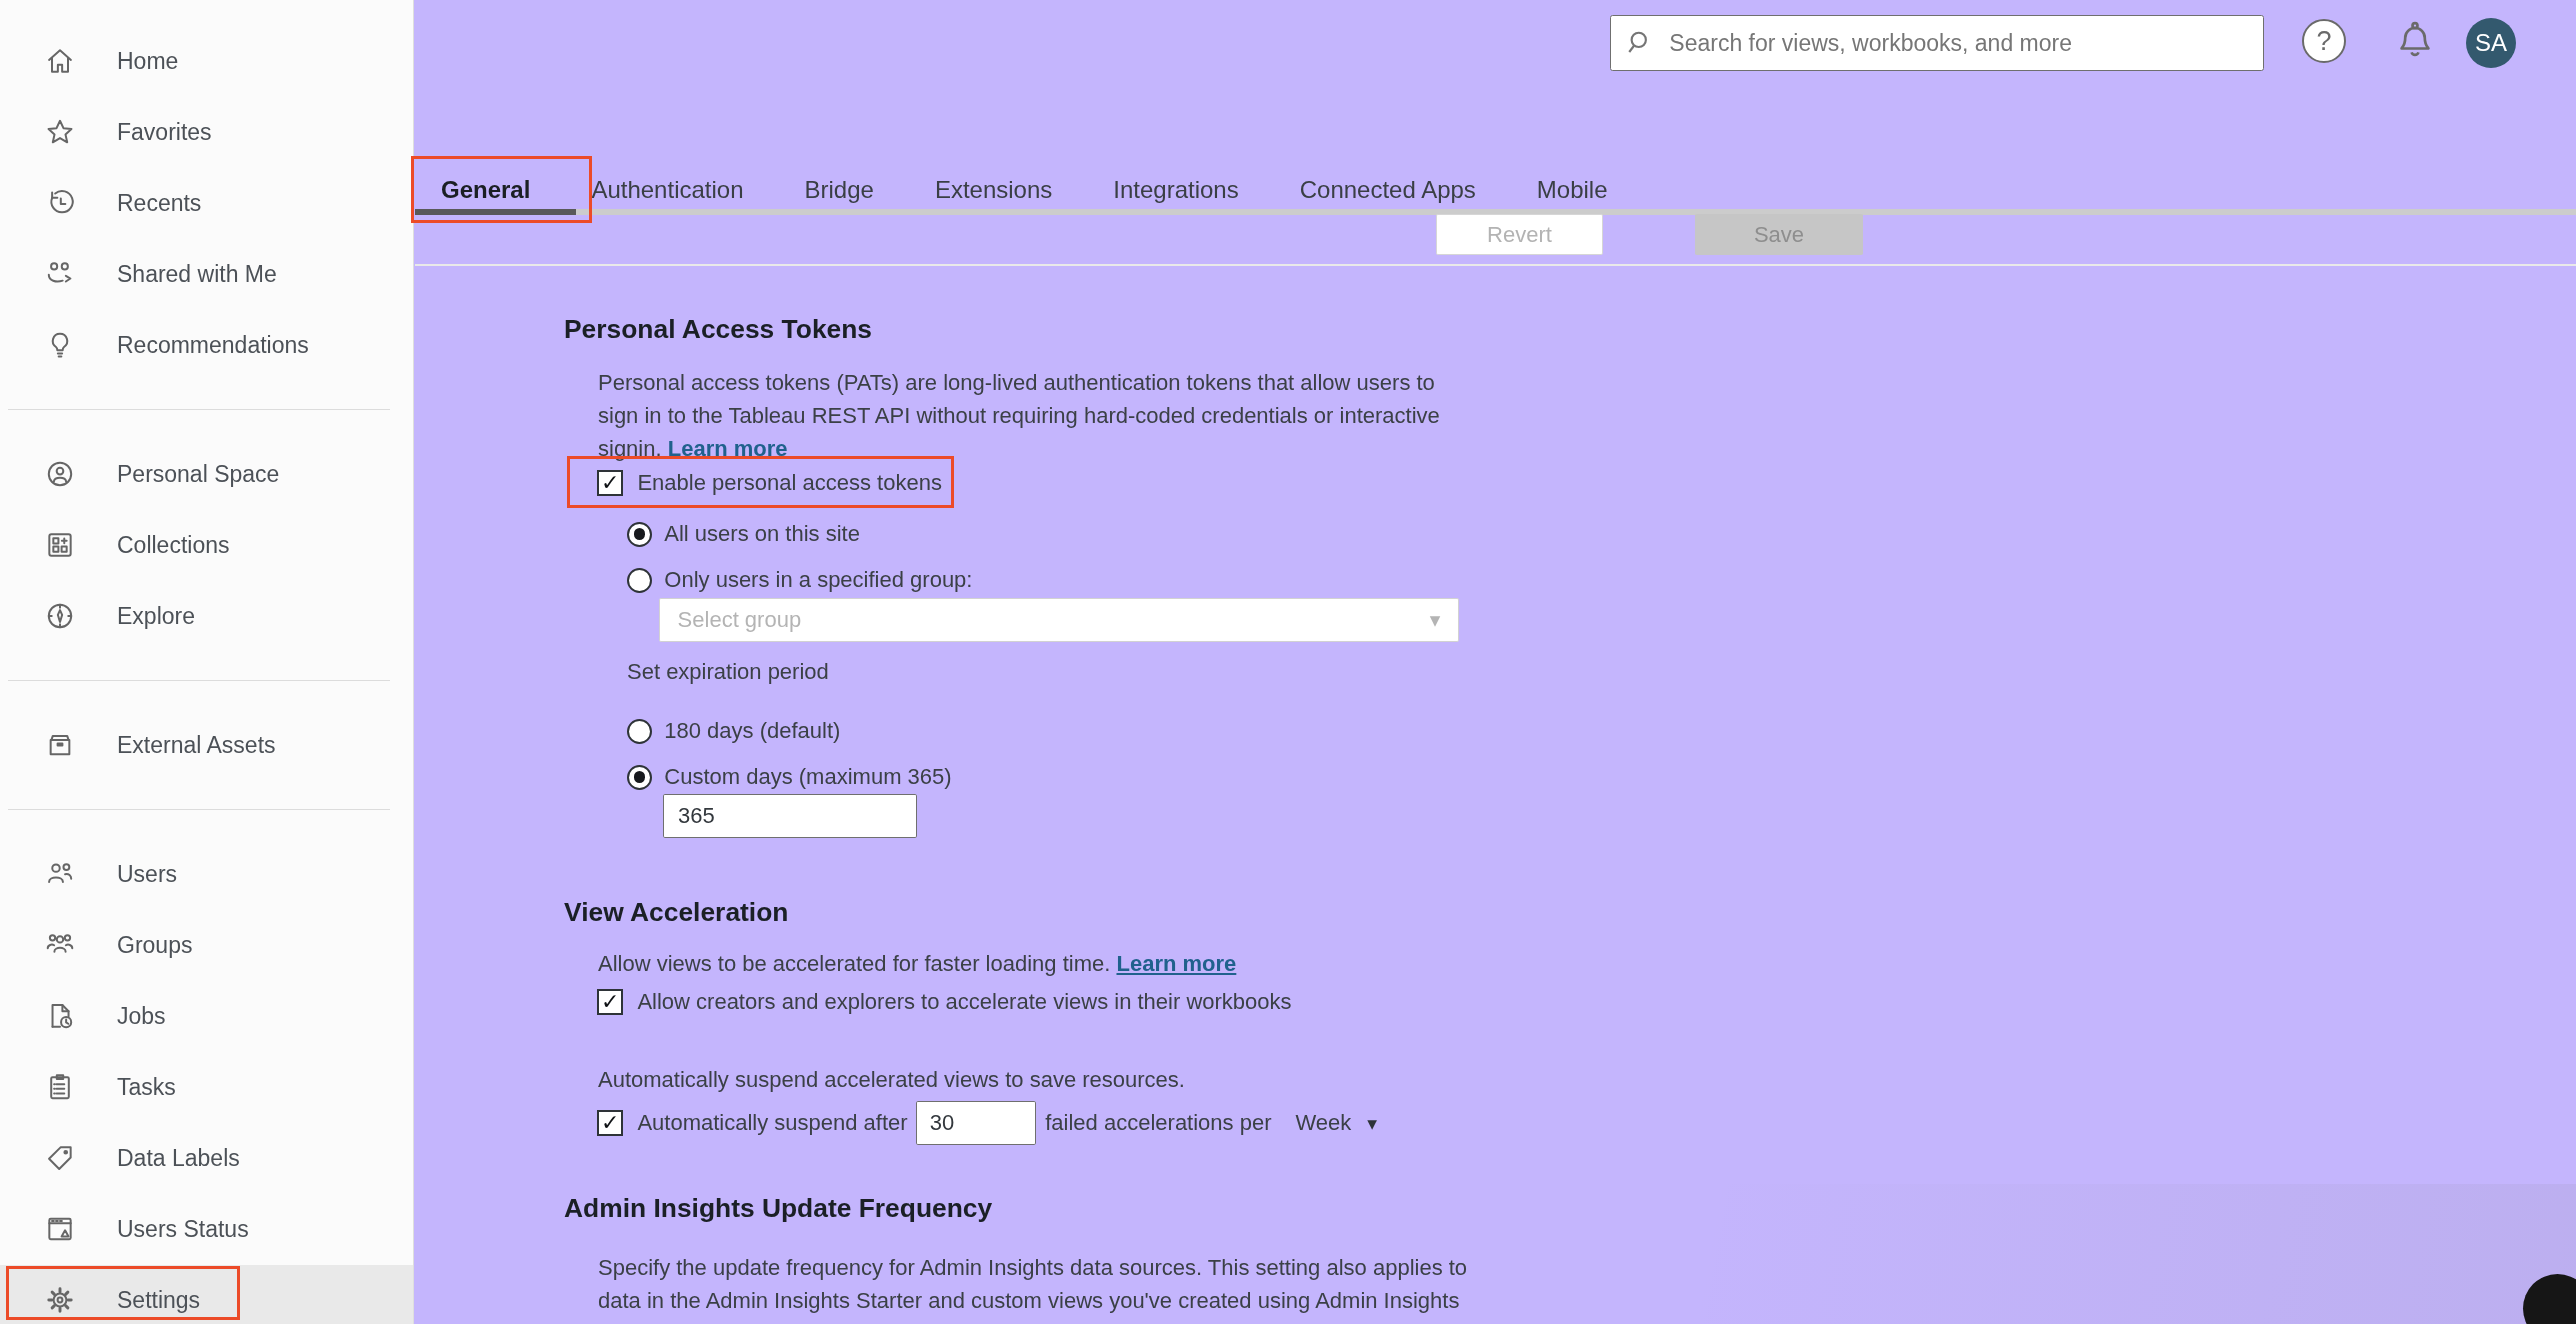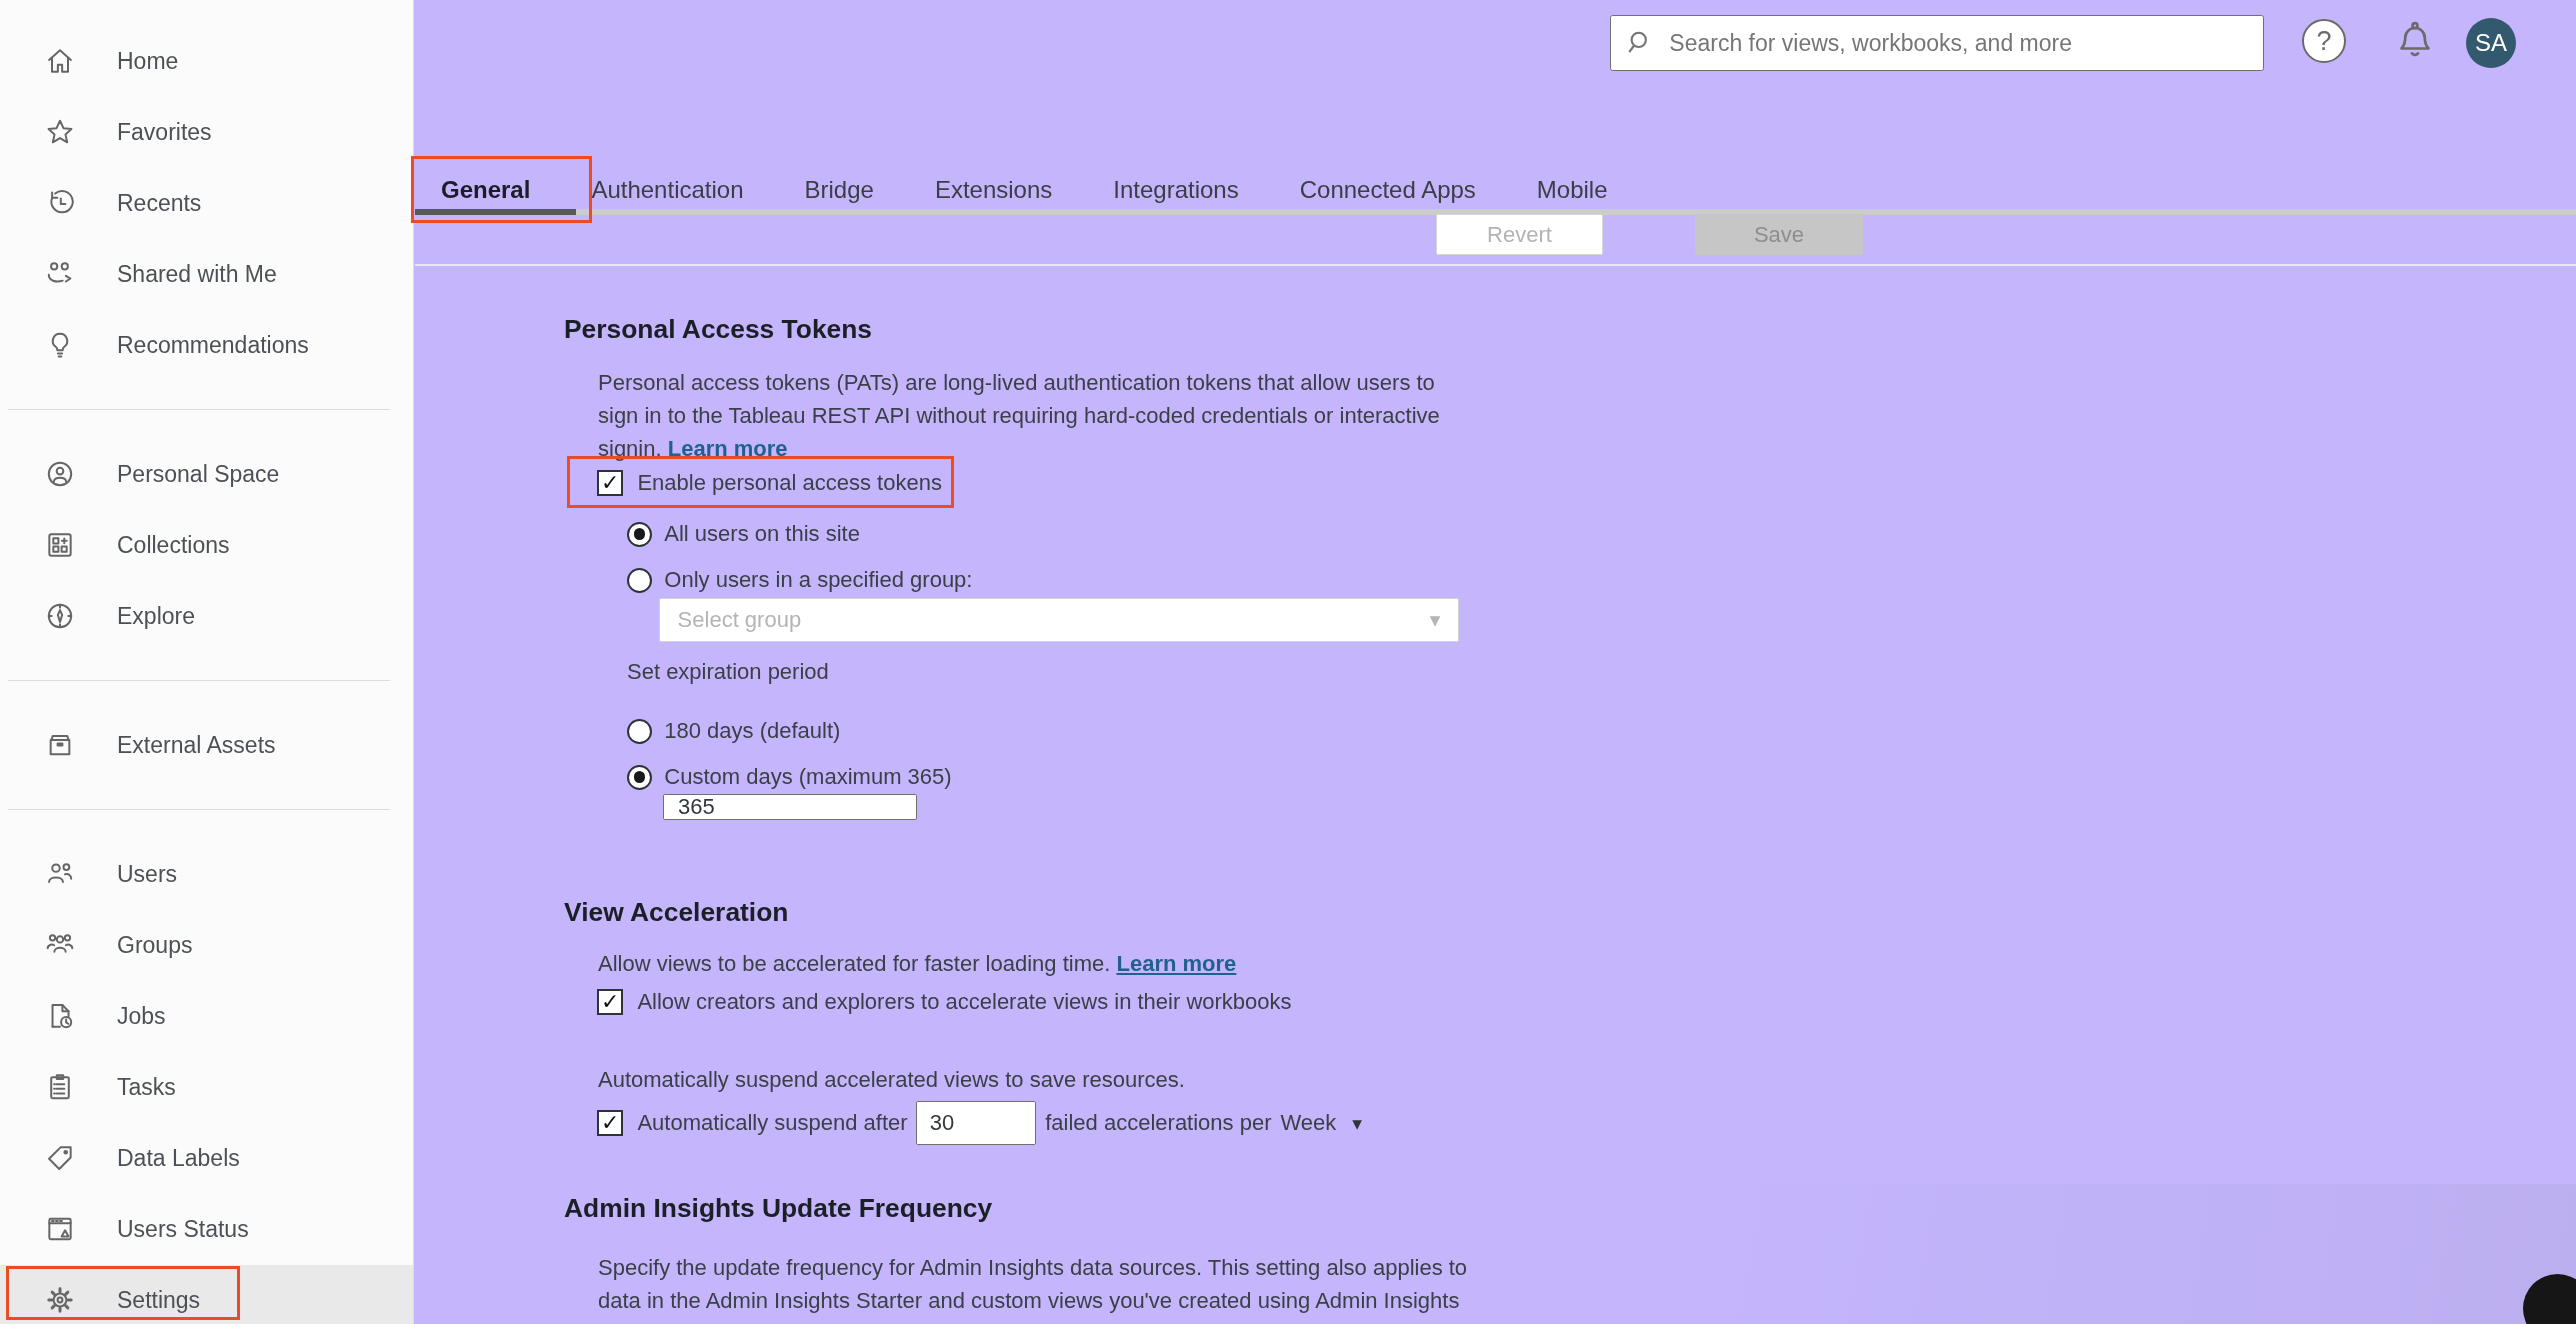--- a/index.html
+++ b/index.html
@@ -75,7 +75,7 @@
   #expiration-label{position:absolute;left:627px;top:659px;}
   #pat-180-row{left:627px;top:718px;gap:12.3px;}
   #pat-custom-row{left:627px;top:764px;gap:12.3px;}
-  #custom-days-input{position:absolute;left:663px;top:794px;width:254px;height:26px;
+  #custom-days-input{position:absolute;left:663px;top:794px;width:254px;height:44px;
                      border:1.8px solid #6f6f6f;border-radius:1.8px;font-size:22px;color:#33383d;
                      padding:0 0 0 14px;box-sizing:border-box;font-family:inherit;outline:none;}
   #va-desc{position:absolute;left:598px;top:925px;white-space:nowrap;}

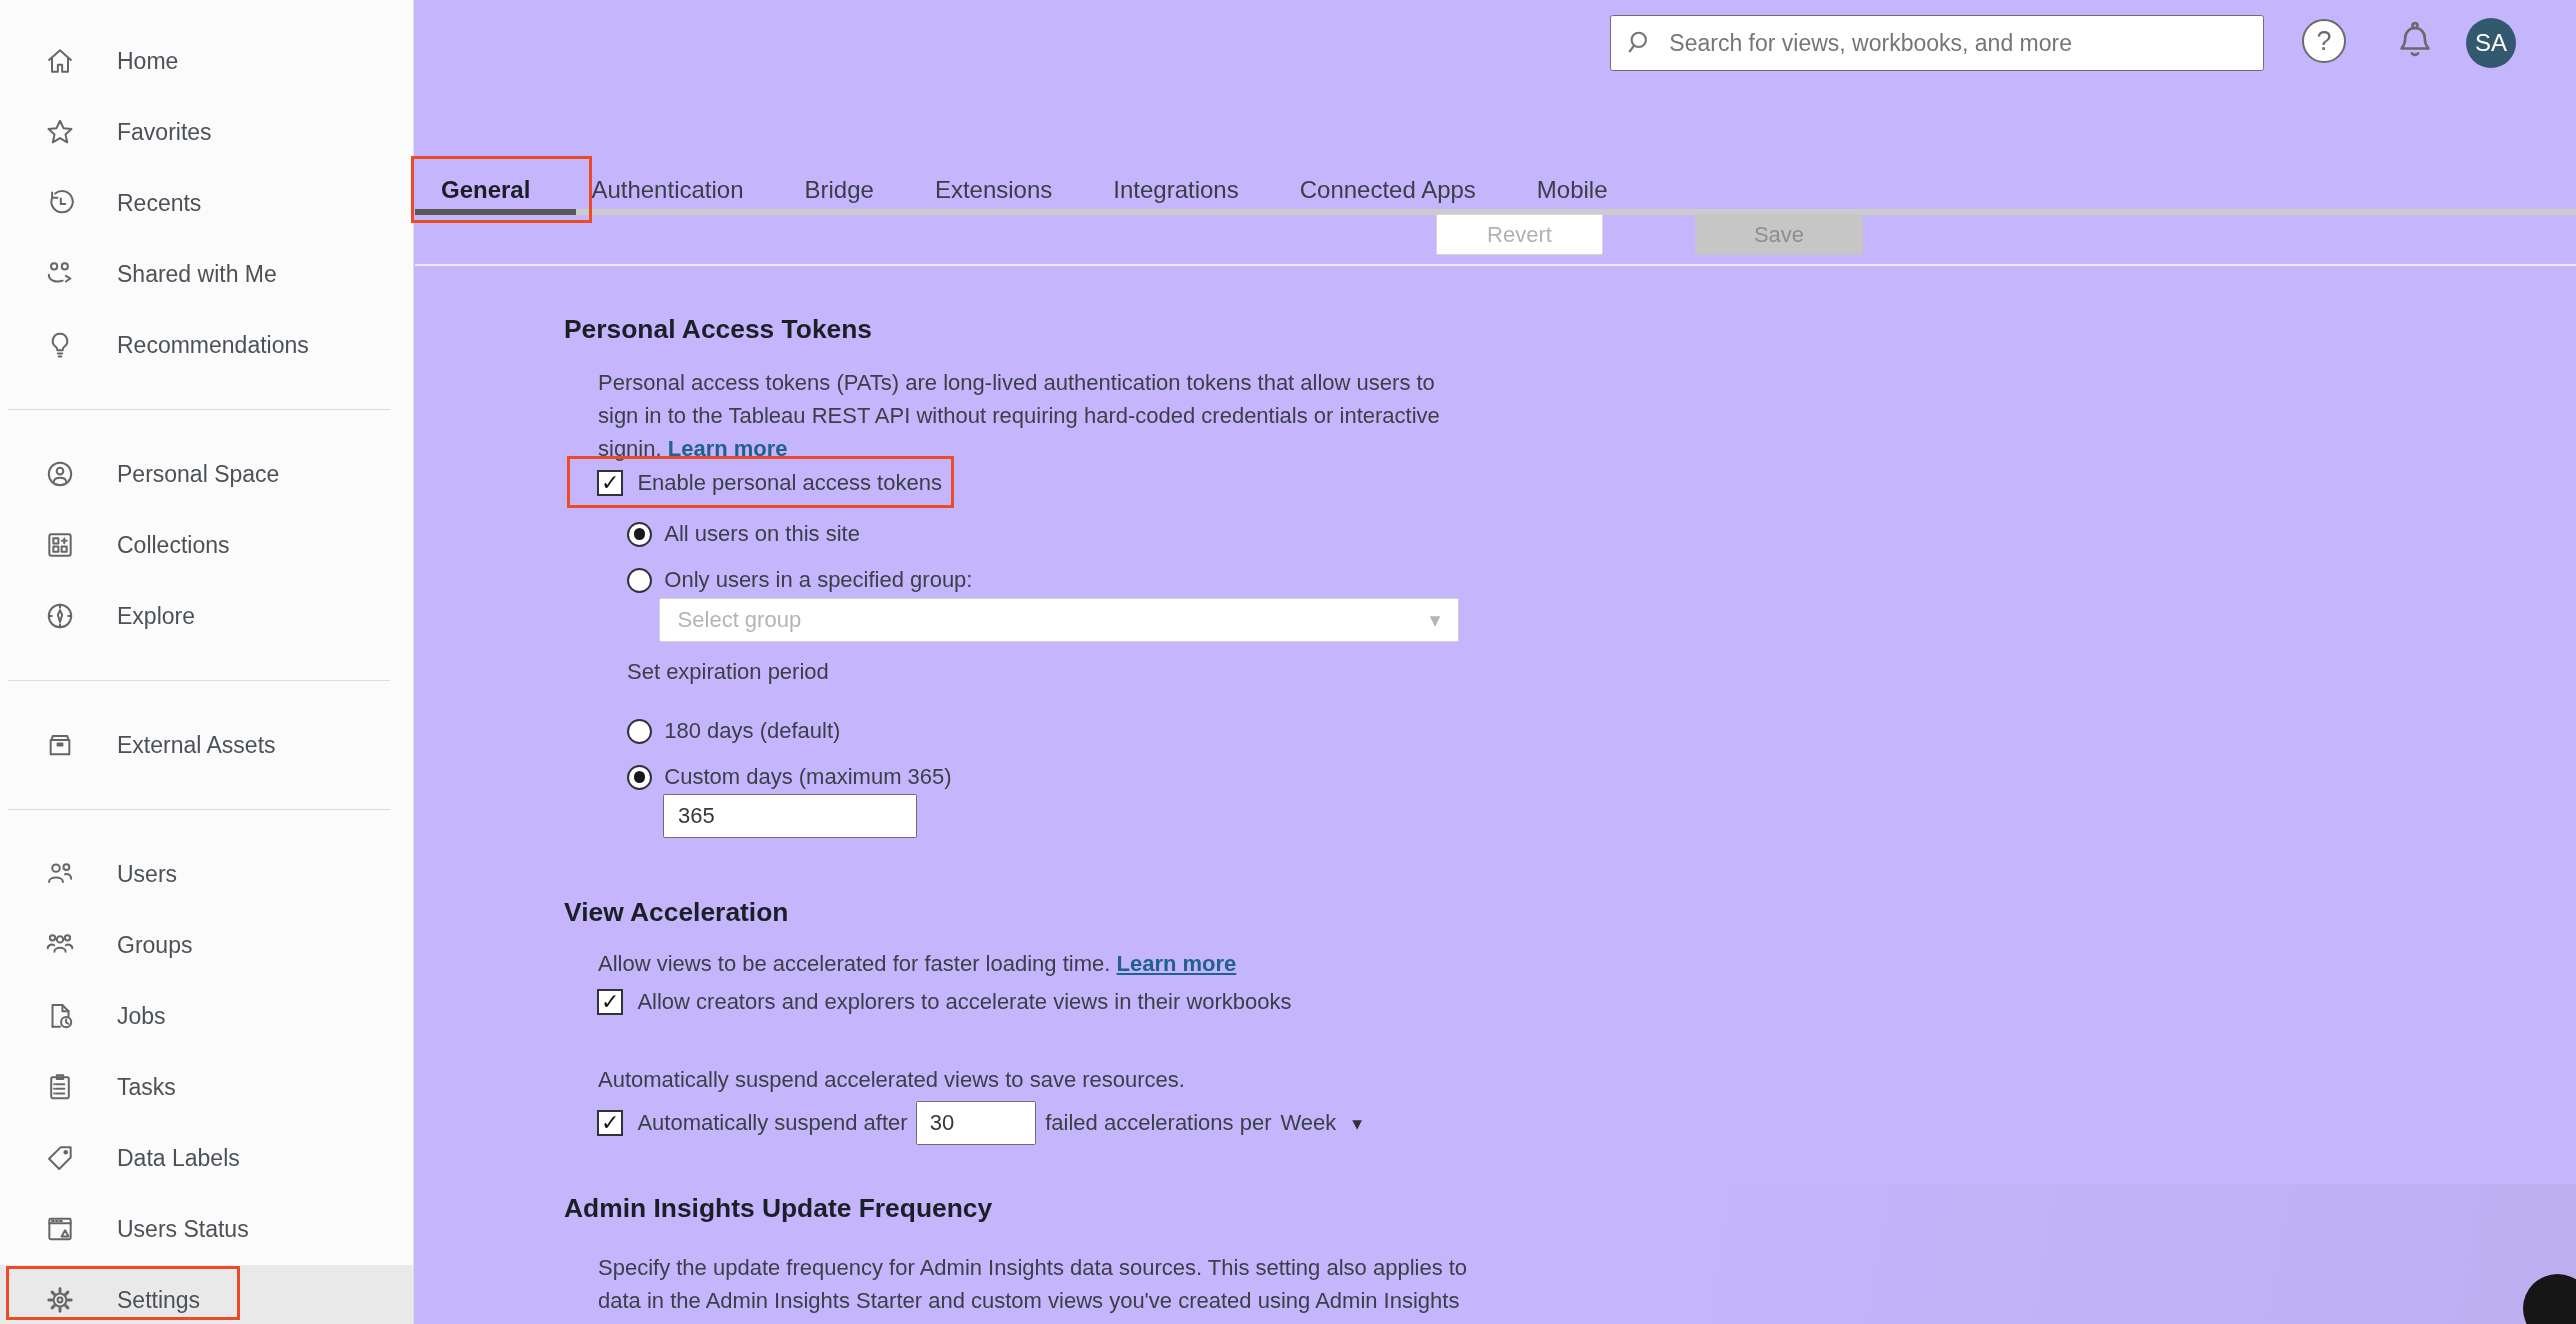--- a/index.html
+++ b/index.html
@@ -85,7 +85,7 @@
   #suspend-count-input{width:120px;height:44px;border:1.8px solid #6f6f6f;border-radius:1.8px;
                        font-size:22px;color:#33383d;padding:0 0 0 12.3px;box-sizing:border-box;
                        font-family:inherit;outline:none;margin:0 8.8px;}
-  #week-select{display:flex;align-items:center;margin-left:9px;gap:16px;cursor:pointer;}
+  #week-select{display:flex;align-items:center;margin-left:24px;gap:16px;cursor:pointer;}
   #week-select .caret{font-size:19.4px;color:#2e3338;}
   #ai-desc{position:absolute;left:598px;top:1229px;width:886px;}
 

